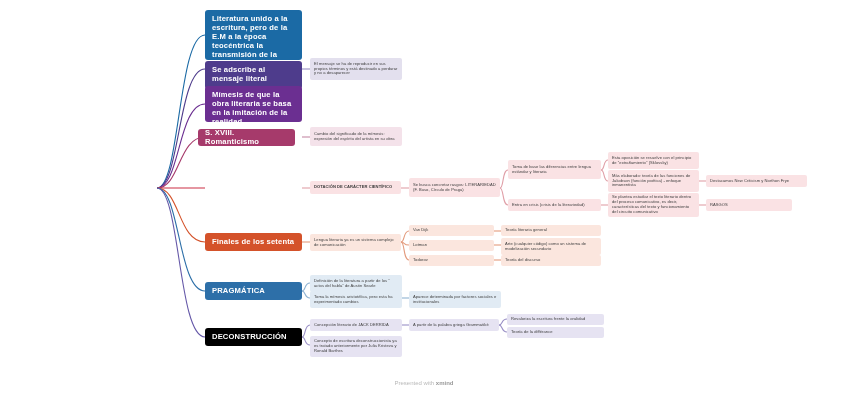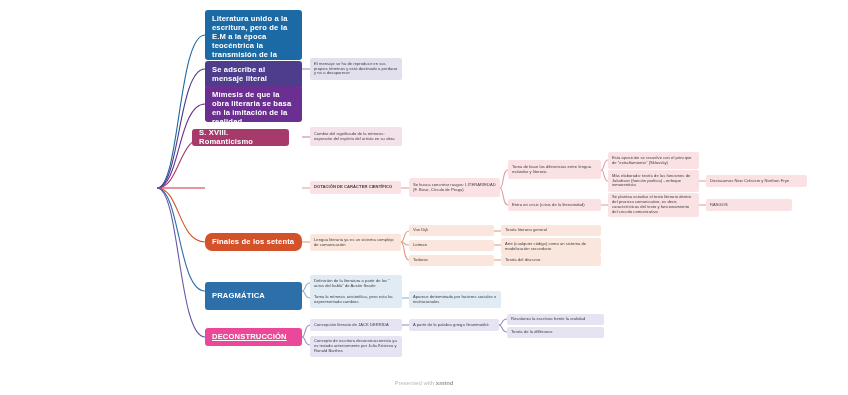--- a/index.html
+++ b/index.html
@@ -150,7 +150,7 @@
     <span>Mímesis de que la obra literaria se basa en la imitación de la realidad</span>
   </div>
 
-  <div class="node l1 c-magenta" style="left:192px; top:129px; width:97px; height:17px;">
+  <div class="node l1 c-magenta" style="left:198px; top:129px; width:97px; height:17px;">
     <span>S. XVIII. Romanticismo</span>
   </div>
   <div class="node sub p-magenta" style="left:310px; top:127px; width:92px; height:19px;">

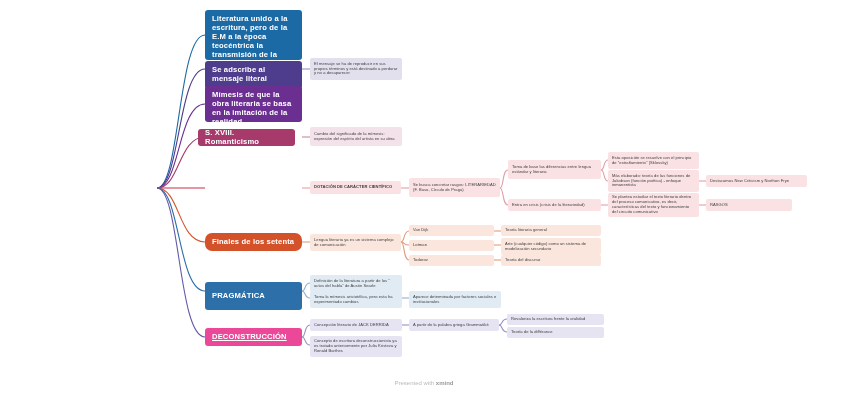--- a/index.html
+++ b/index.html
@@ -64,7 +64,7 @@
   .c-violet  { background: #6b2f91; }
   .c-magenta { background: #a63a6b; }
   .c-red     { background: #cb2f45; }
-  .c-orange  { background: #d4522a; border-radius: 7px; }
+  .c-orange  { background: #d4522a; }
   .c-lblue   { background: #2d6fa8; }
   .c-lilac   { background: #ec4899; text-decoration: underline; }
   .p-purple  { background: #e3e0ee; }

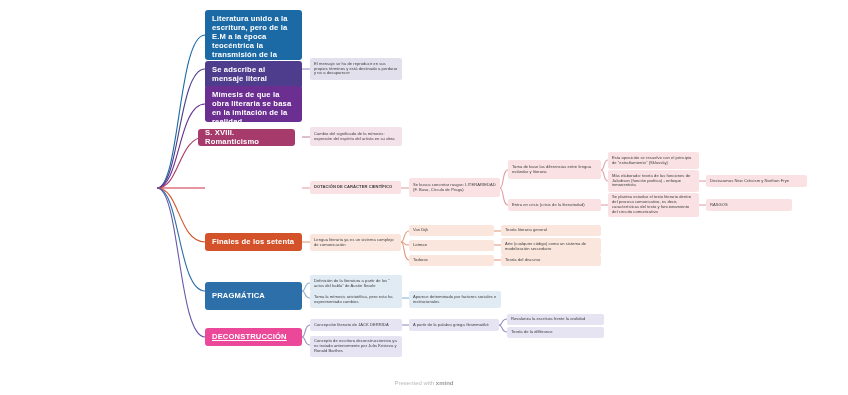--- a/index.html
+++ b/index.html
@@ -210,7 +210,7 @@
     <span>Teoría del discurso</span>
   </div>
 
-  <div class="node l1 c-lblue" style="left:205px; top:282px; width:97px; height:28px;">
+  <div class="node l1 c-lblue" style="left:205px; top:282px; width:97px; height:18px;">
     <span>PRAGMÁTICA</span>
   </div>
   <div class="node sub p-lblue" style="left:310px; top:275px; width:92px; height:17px;">

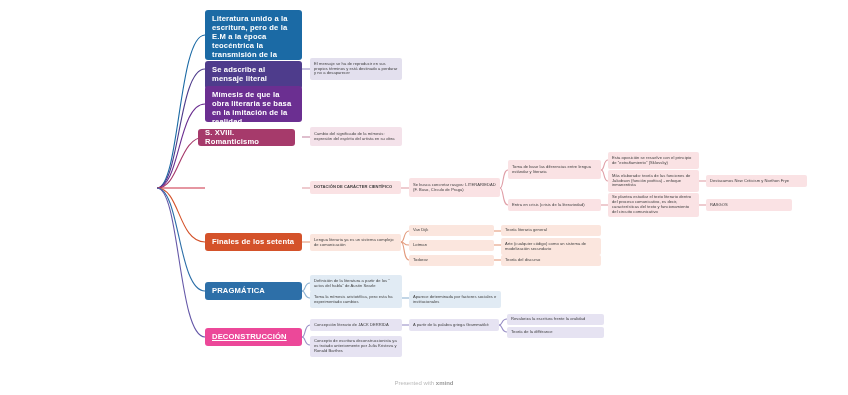--- a/index.html
+++ b/index.html
@@ -66,7 +66,7 @@
   .c-red     { background: #cb2f45; }
   .c-orange  { background: #d4522a; }
   .c-lblue   { background: #2d6fa8; }
-  .c-lilac   { background: #ec4899; text-decoration: underline; }
+  .c-lilac   { background: #000000; }
   .p-purple  { background: #e3e0ee; }
   .p-magenta { background: #f4e2ea; }
   .p-red     { background: #fae2e4; }

